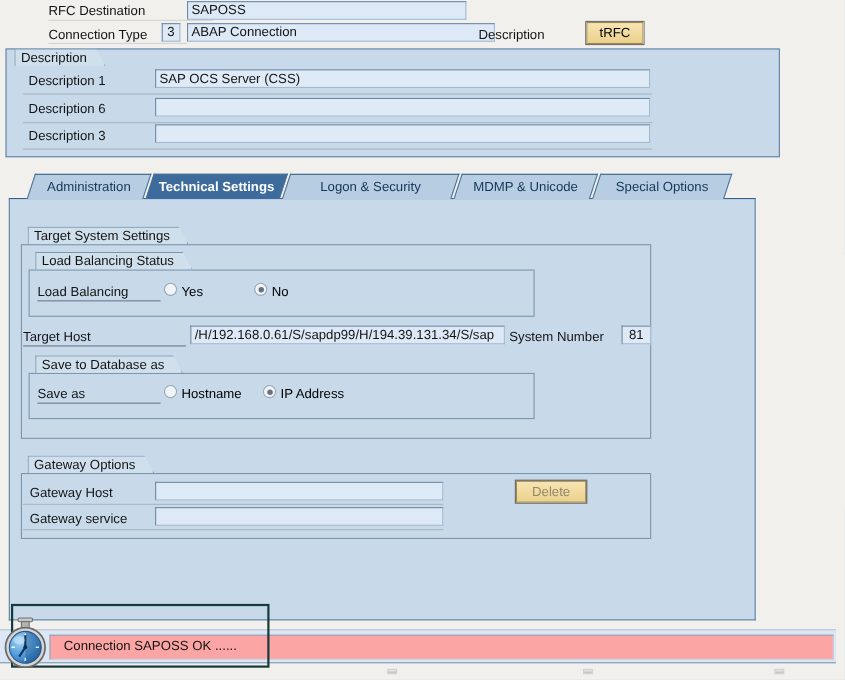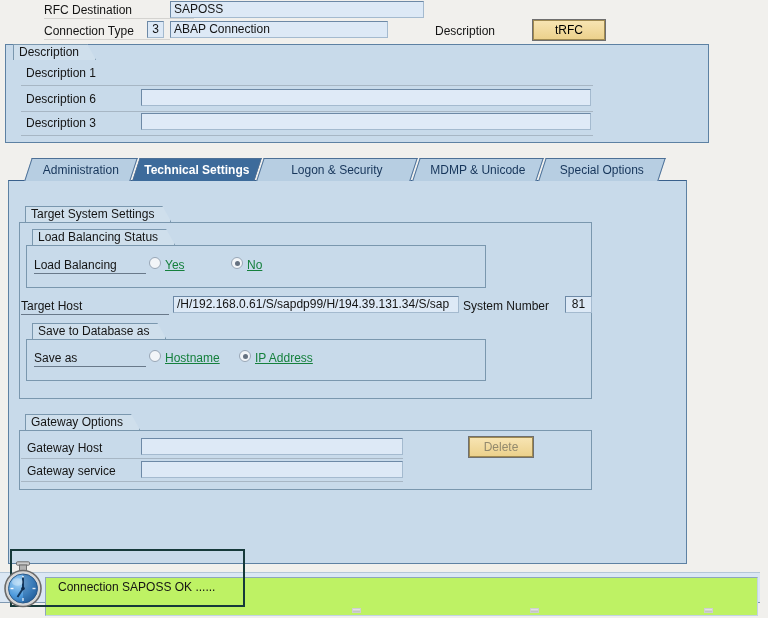--- a/index.html
+++ b/index.html
@@ -80,7 +80,7 @@
 
 <span class="lbl ul-light" style="left:14px;top:24px;width:126px">Connection Type</span>
 <div class="fld" style="left:147px;top:21px;width:17px;height:17px;text-align:center;padding:0">3</div>
-<div class="fld" style="left:170px;top:21px;width:218px;height:17px">ABAP Connection</div>
+<div class="fld" style="left:170px;top:21px;width:280px;height:17px">ABAP Connection</div>
 <span class="lbl" style="left:435px;top:24px">Description</span>
 <button class="btn" style="left:533px;top:20px;width:72px;height:20px">tRFC</button>
 

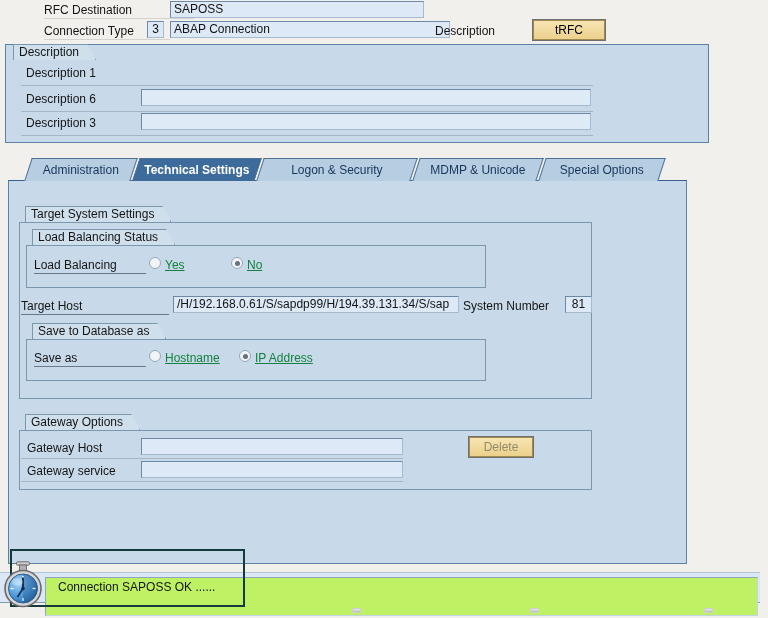--- a/index.html
+++ b/index.html
@@ -82,7 +82,7 @@
 <div class="fld" style="left:147px;top:21px;width:17px;height:17px;text-align:center;padding:0">3</div>
 <div class="fld" style="left:170px;top:21px;width:280px;height:17px">ABAP Connection</div>
 <span class="lbl" style="left:435px;top:24px">Description</span>
-<button class="btn" style="left:533px;top:20px;width:72px;height:20px">tRFC</button>
+<button class="btn" style="left:533px;top:20px;width:52px;height:20px">tRFC</button>
 
 <div class="panel" style="left:5px;top:44px;width:704px;height:99px">
   <div class="ghead" style="left:7px;top:-1px">Description</div>

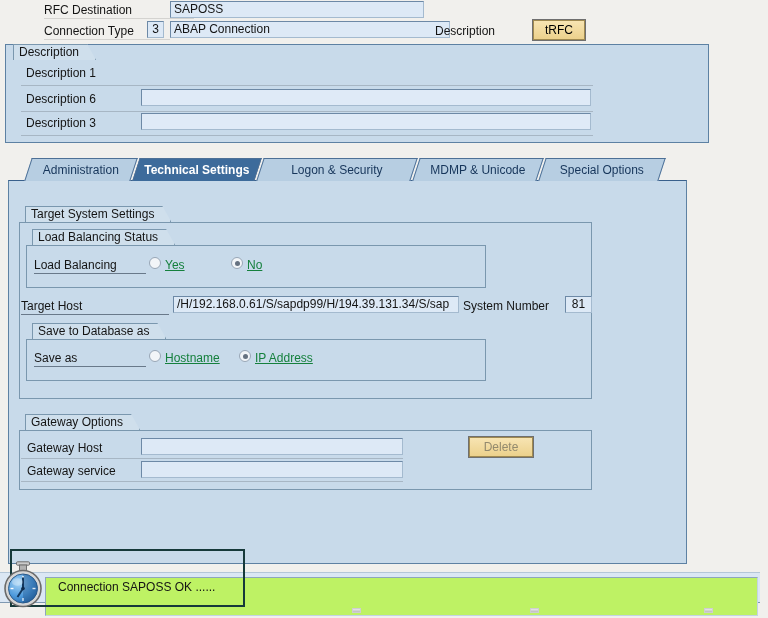--- a/index.html
+++ b/index.html
@@ -89,6 +89,7 @@
 
   <div class="rline" style="left:15px;top:40px;width:572px"></div>
   <span class="lbl" style="left:20px;top:21px">Description 1</span>
+  <div class="fld" style="left:135px;top:18px;width:450px;height:17px;background:#dfeaf7">SAP OCS Server (CSS)</div>
 
   <div class="rline" style="left:15px;top:66px;width:572px"></div>
   <span class="lbl" style="left:20px;top:47px">Description 6</span>

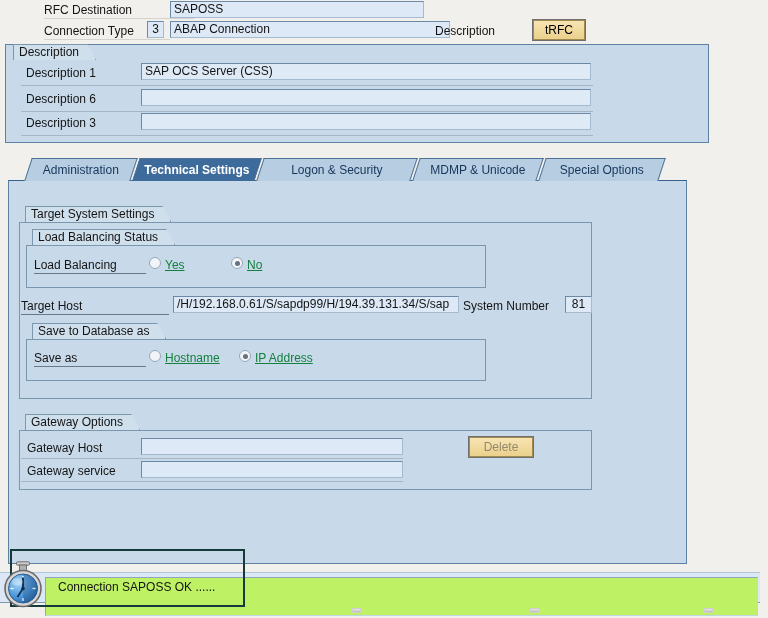--- a/index.html
+++ b/index.html
@@ -49,7 +49,7 @@
     content:""; position:absolute; left:2.5px; top:2.5px;
     width:5px; height:5px; border-radius:50%; background:#667281;
   }
-  .ropt { position:absolute; color:#15803d; white-space:nowrap;text-decoration:underline; }
+  .ropt { position:absolute; color:#000000; white-space:nowrap; }
   .btn {
     position:absolute; background:linear-gradient(#f7e4b2,#ecd18c);
     border:1px solid #a08a50; box-shadow:0 0 0 1px #6f6f6f;

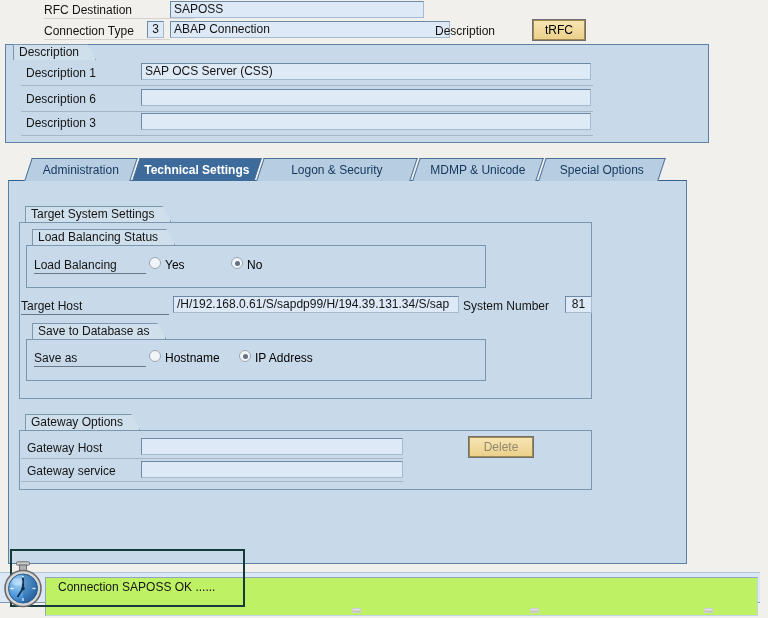--- a/index.html
+++ b/index.html
@@ -60,8 +60,8 @@
     background:#dbe7f4; border-top:1px solid #b3c6d8; border-bottom:1px solid #7f99b2;
   }
   .msgfld {
-    position:absolute; left:45px; top:577px; width:713px; height:39px;
-    background:#bef264; border:1px solid; border-color:#8ea6bd #c3d4e4 #c3d4e4 #8ea6bd;
+    position:absolute; left:45px; top:577px; width:713px; height:23px;
+    background:#fca5a5; border:1px solid; border-color:#8ea6bd #c3d4e4 #c3d4e4 #8ea6bd;
     line-height:19px; padding-left:12px; white-space:nowrap; overflow:hidden;
   }
   .annot {

